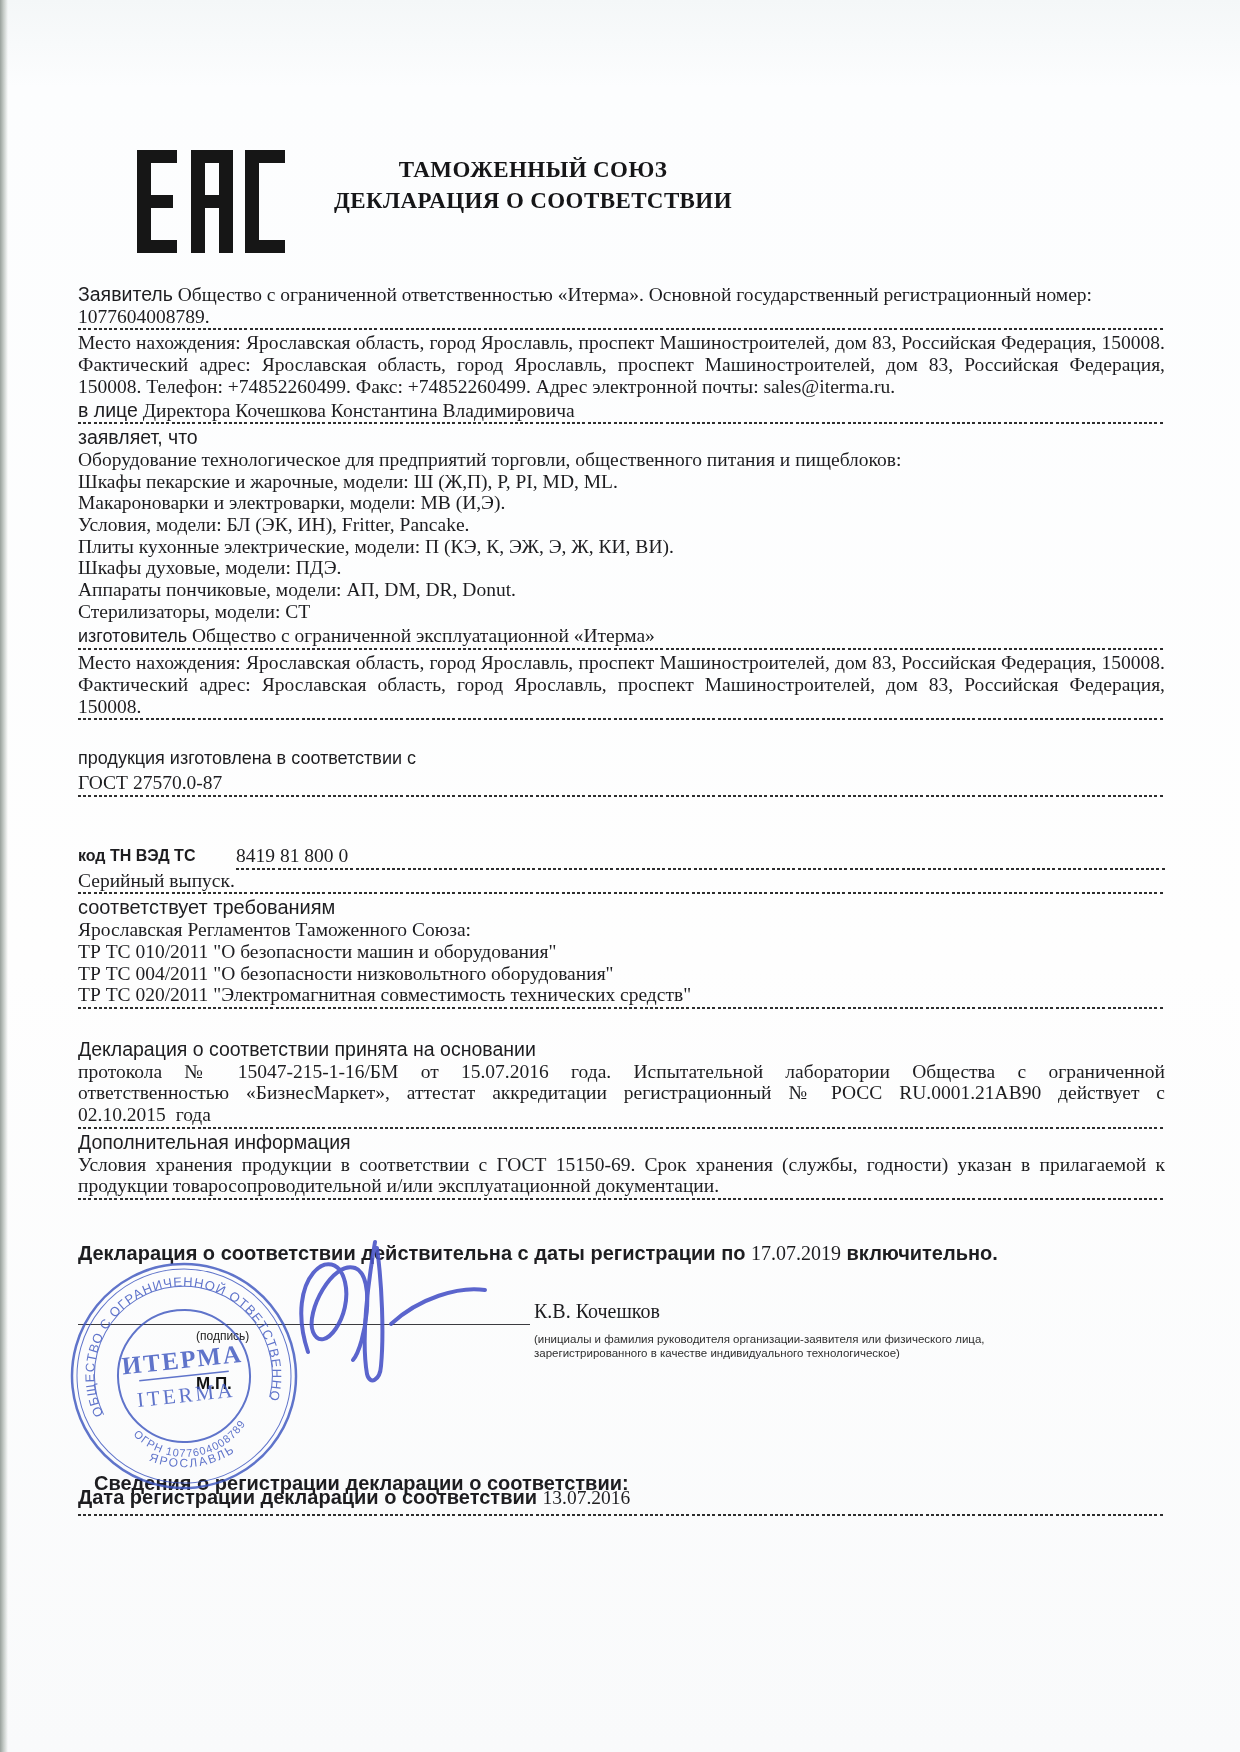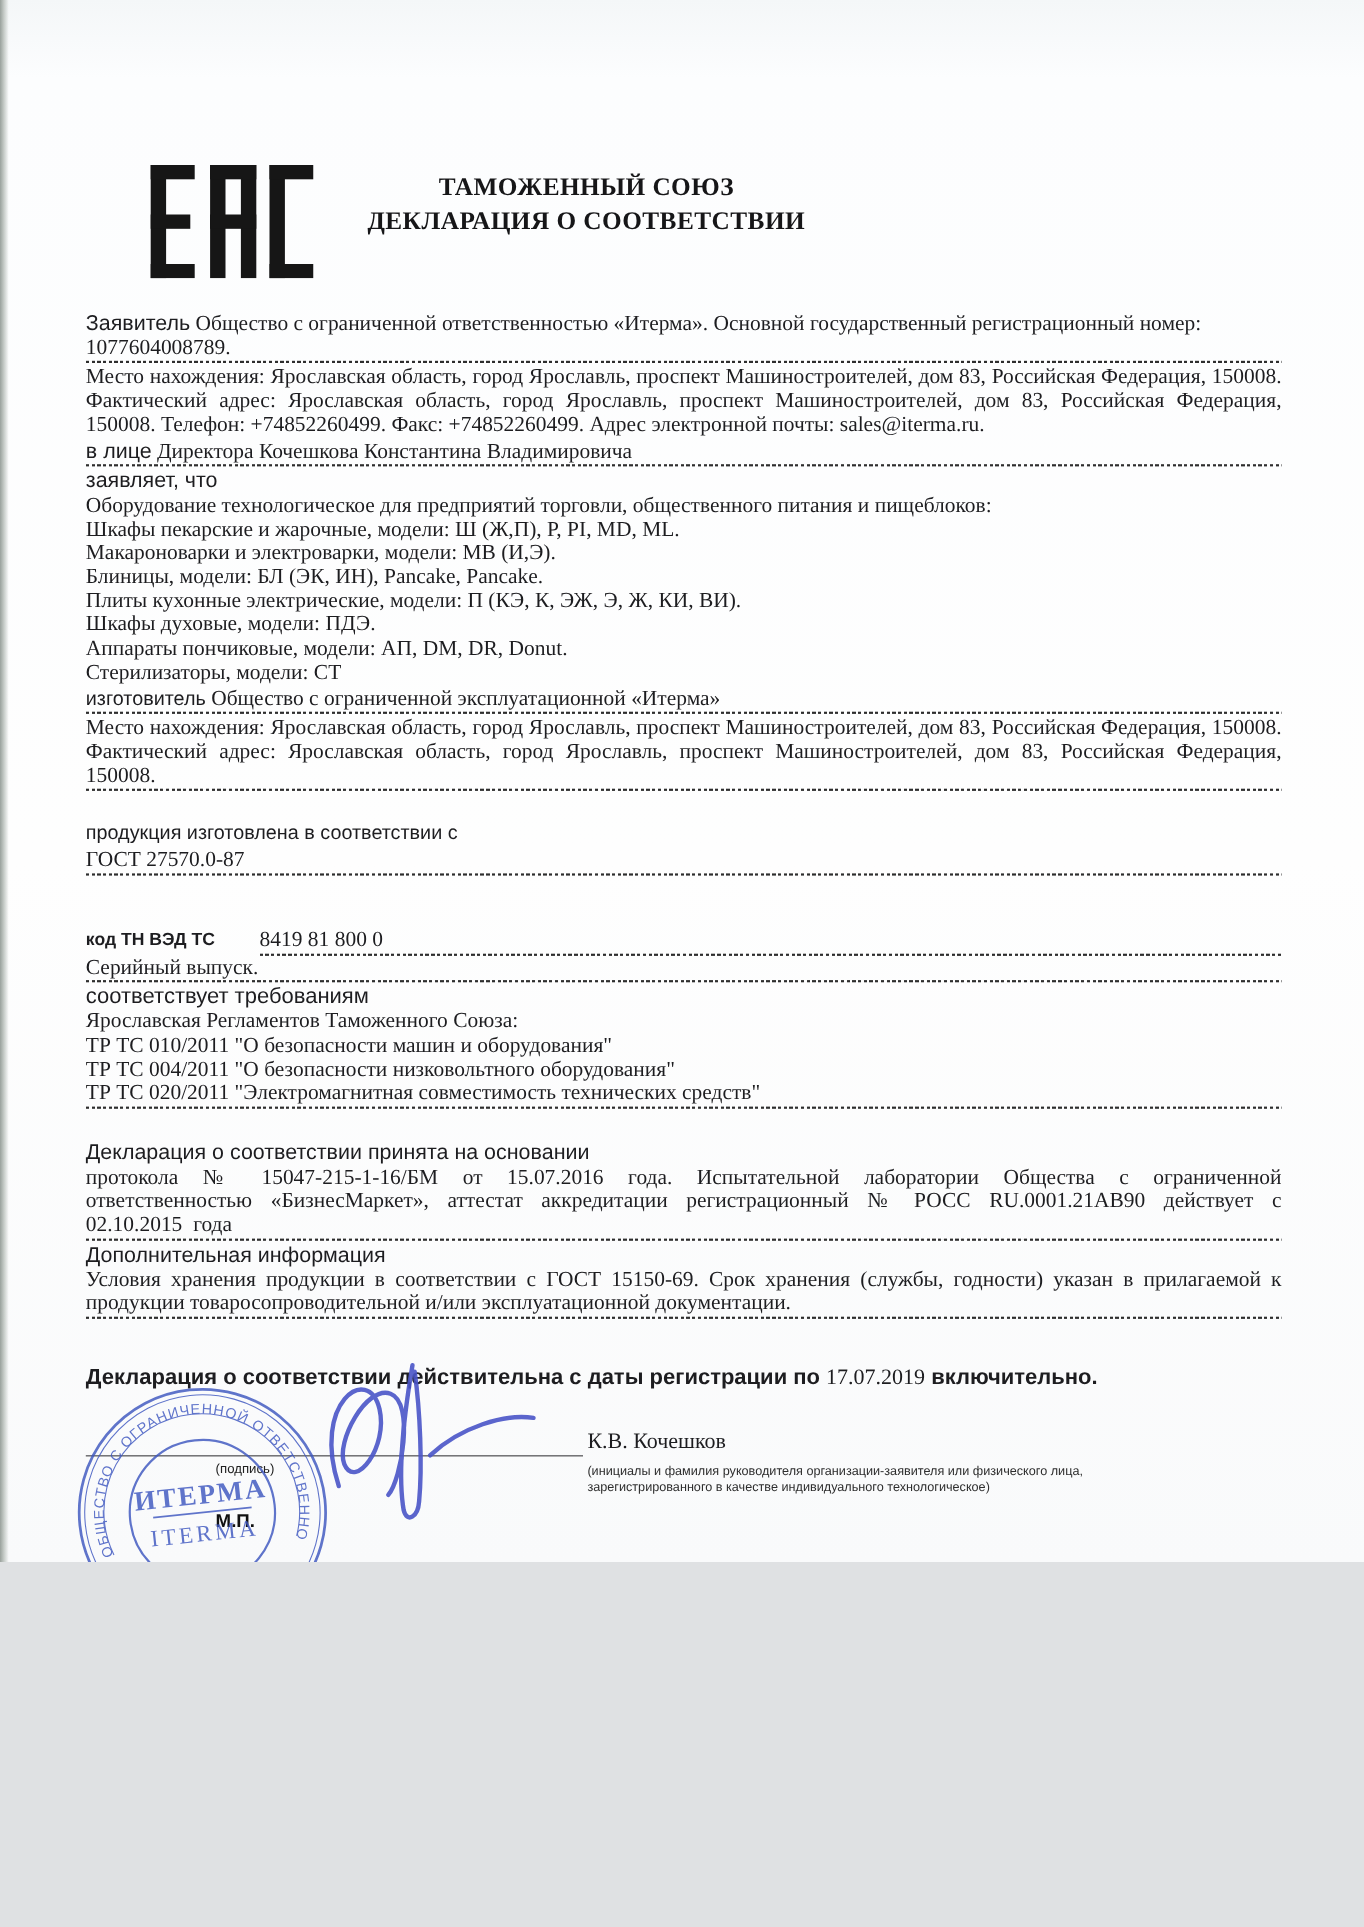--- a/index.html
+++ b/index.html
@@ -4,7 +4,7 @@
 <style>
   html,body{margin:0;padding:0;background:#dfe1e3;}
   .page{
-    position:relative;width:1240px;height:1420px;overflow:hidden;
+    position:relative;width:1240px;height:1752px;overflow:hidden;
     background:linear-gradient(180deg,#f4f7f8 0%,#fcfdfe 5%,#fefefe 55%,#f9fafb 100%);
     font-family:"Liberation Serif",serif;color:#1d1d20;
   }

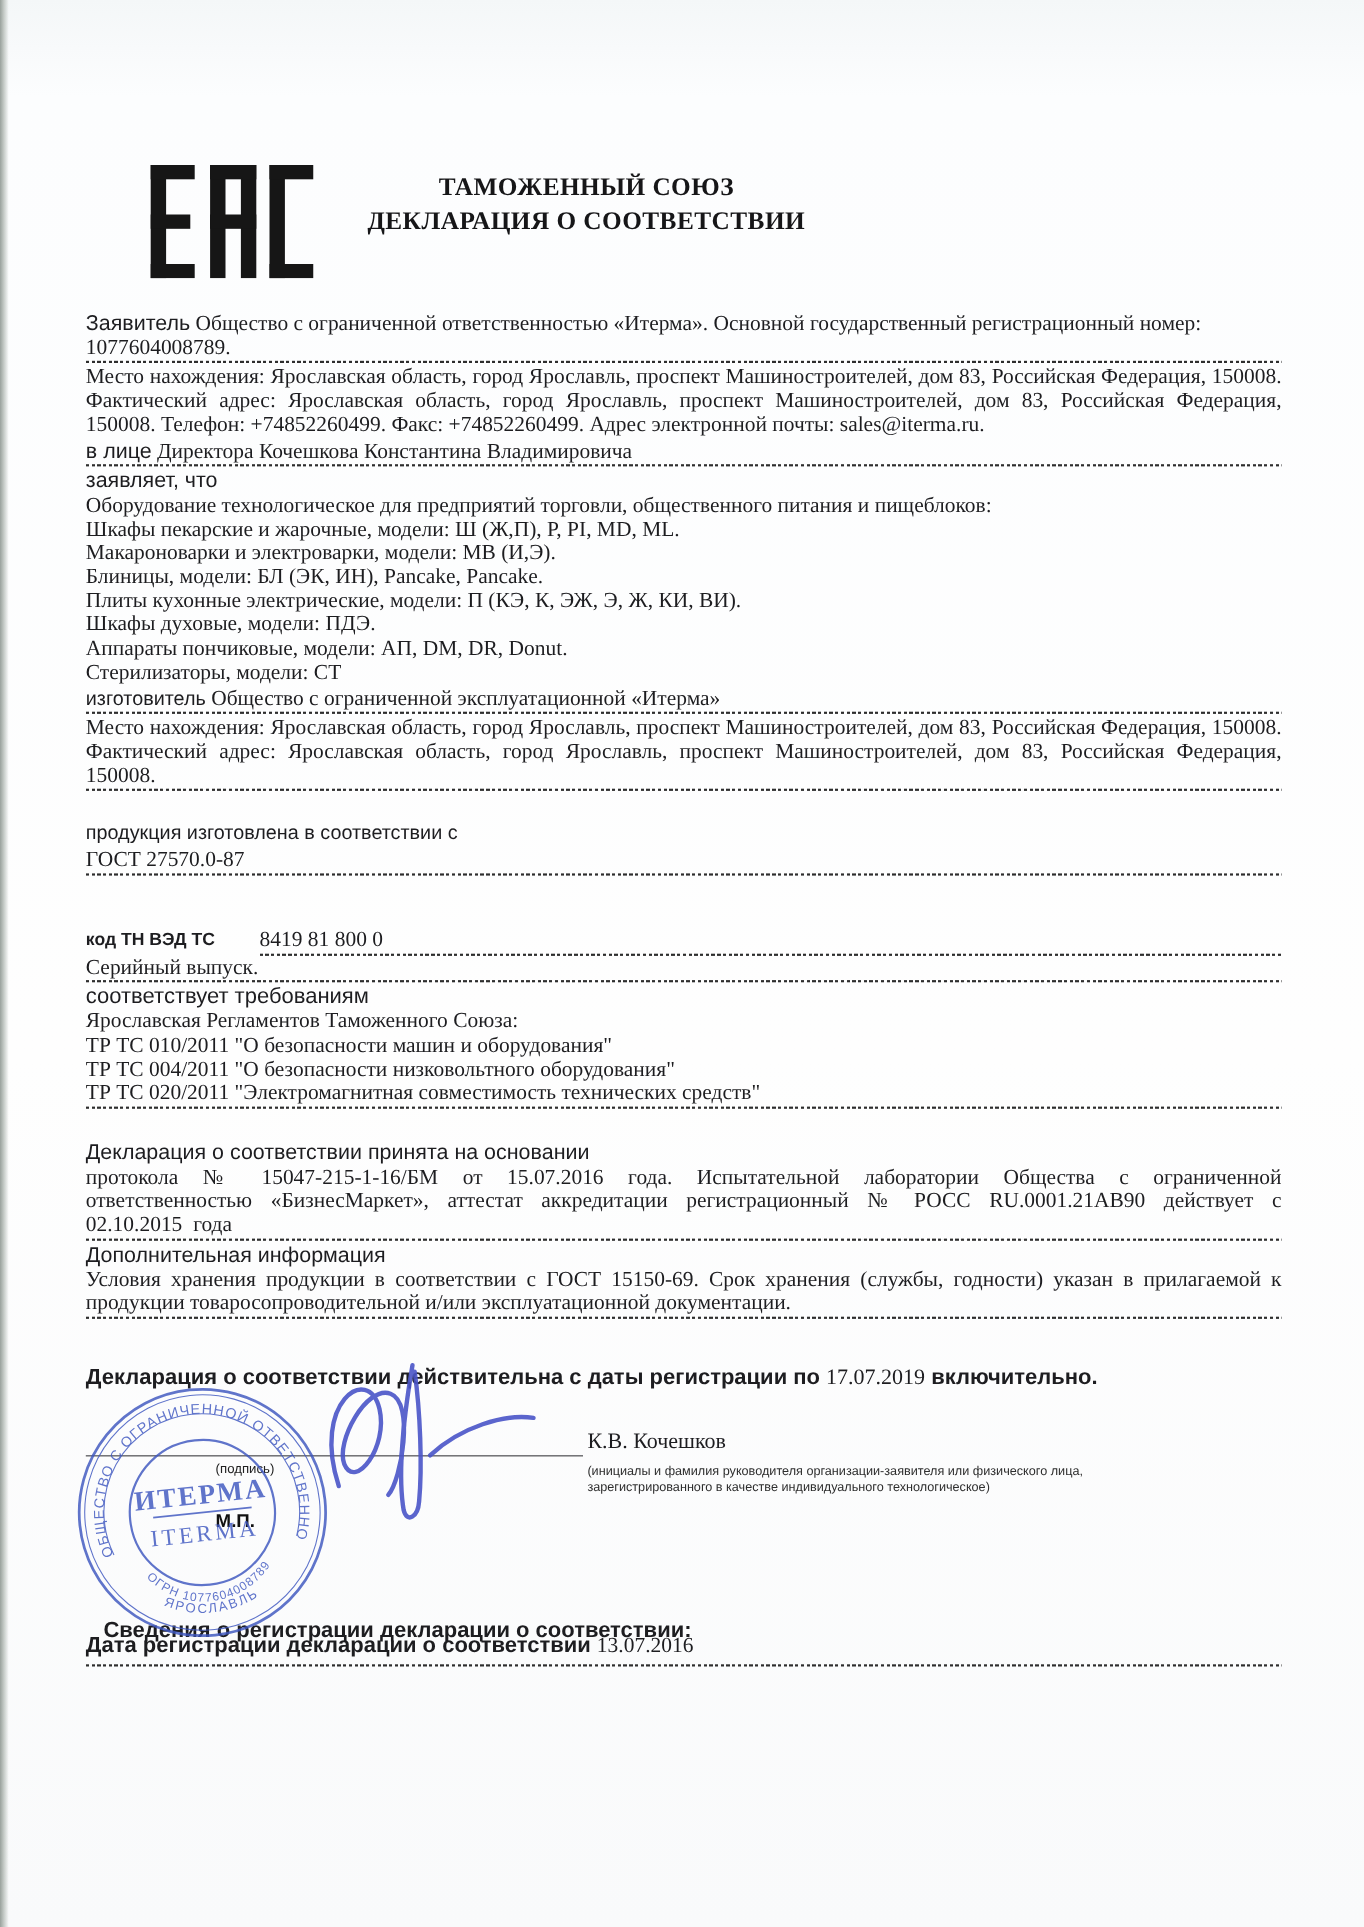--- a/index.html
+++ b/index.html
@@ -90,7 +90,7 @@
     <div class="t">Оборудование технологическое для предприятий торговли, общественного питания и пищеблоков:</div>
     <div class="t">Шкафы пекарские и жарочные, модели: Ш (Ж,П), Р, PI, MD, ML.</div>
     <div class="t">Макароноварки и электроварки, модели: МВ (И,Э).</div>
-    <div class="t">Блиницы, модели: БЛ (ЭК, ИН), Pancake, Pancake.</div>
+    <div class="t">Условия, модели: БЛ (ЭК, ИН), Fritter, Pancake.</div>
     <div class="t">Плиты кухонные электрические, модели: П (КЭ, К, ЭЖ, Э, Ж, КИ, ВИ).</div>
     <div class="t">Шкафы духовые, модели: ПДЭ.</div>
     <div class="t">Аппараты пончиковые, модели: АП, DM, DR, Donut.</div>

